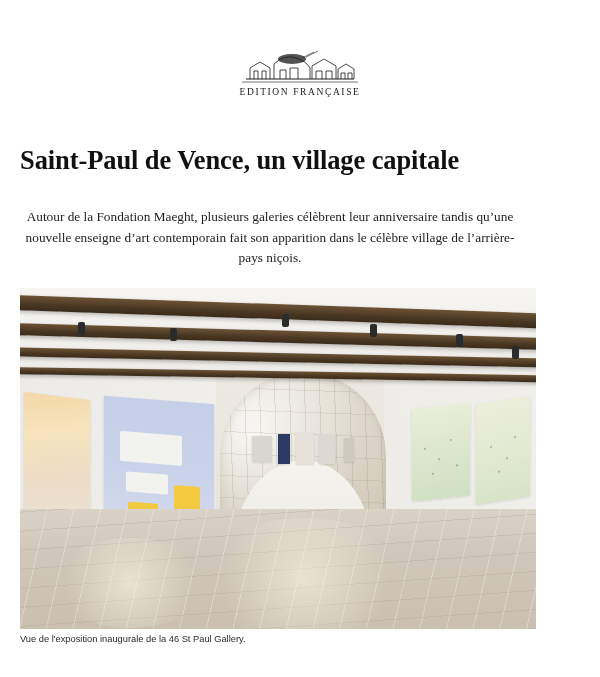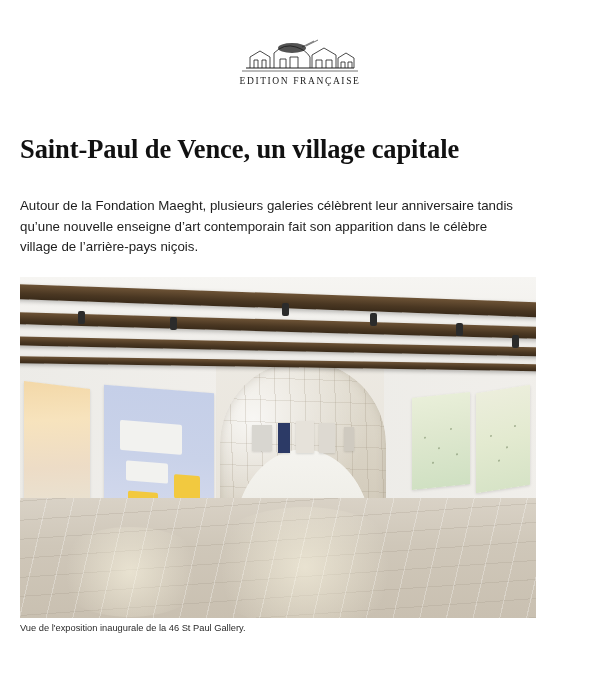--- a/index.html
+++ b/index.html
@@ -23,7 +23,7 @@
 
   
   .masthead {
-    padding-top: 35px;
+    padding-top: 46px;
     text-align: center;
   }
   .edition-line {

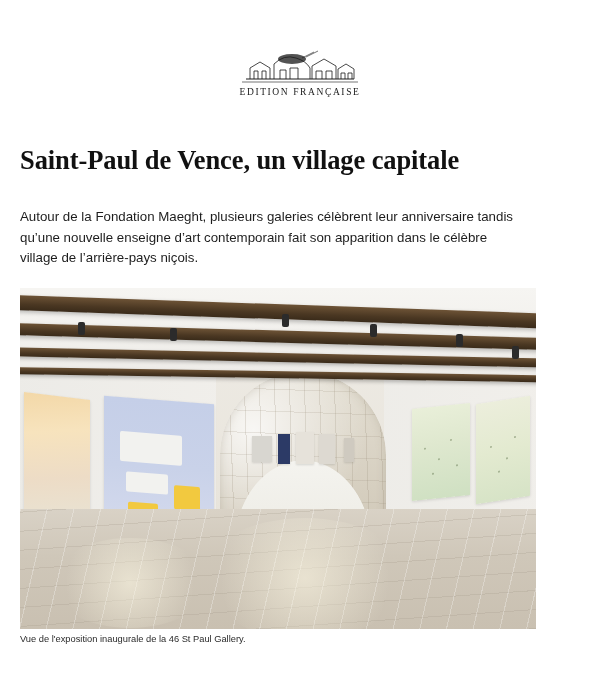--- a/index.html
+++ b/index.html
@@ -59,12 +59,13 @@
     letter-spacing: -0.1px;
   }
   .standfirst {
-    font-family: Liberation Sans, sans-serif;
+    font-family: Liberation Serif, serif;
     font-size: 13.3px;
     line-height: 1.55;
     color: #1d1d1d;
     margin-top: 31px;
     max-width: 500px;
+    text-align: center;
   }
 
   

